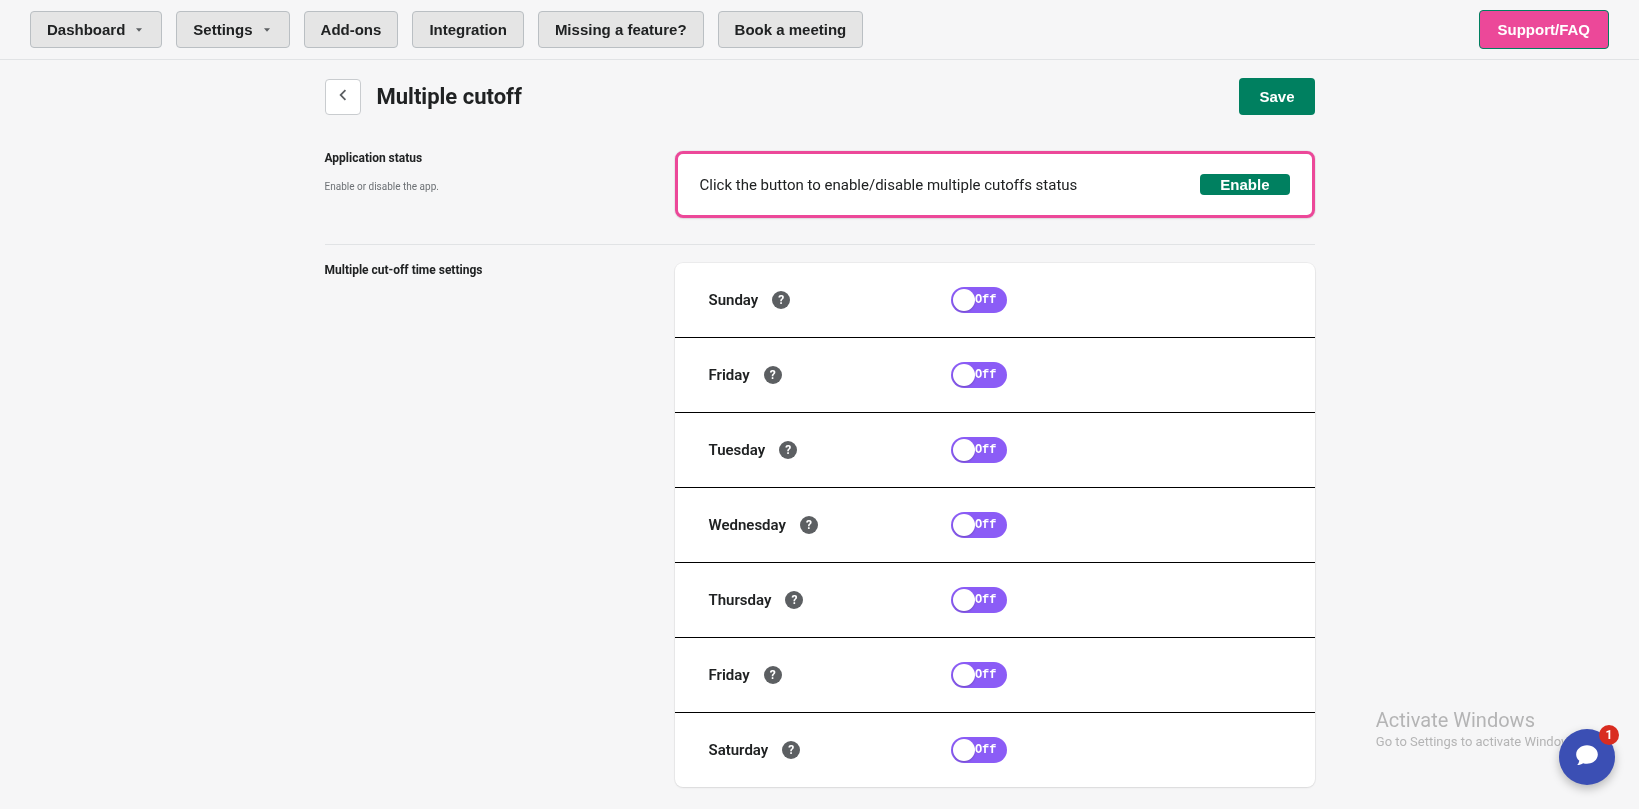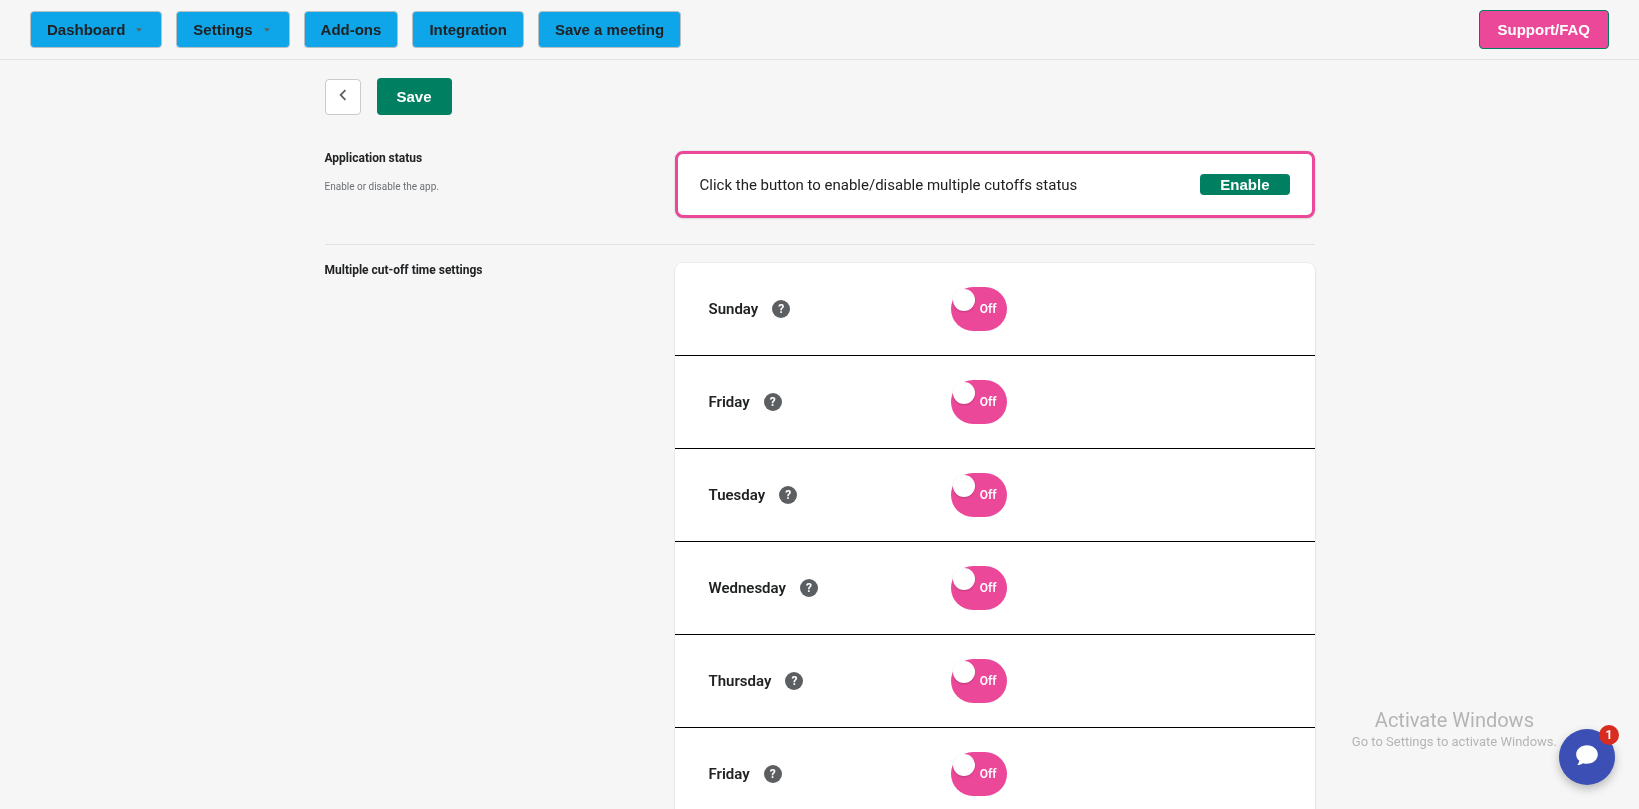--- a/index.html
+++ b/index.html
@@ -22,7 +22,7 @@
     gap: 14px;
   }
   .nav-btn {
-    background: #0ea5e9;
+    background: #e5e5e5;
     border: 1px solid #babfc3;
     border-radius: 4px;
     padding: 9px 16px;

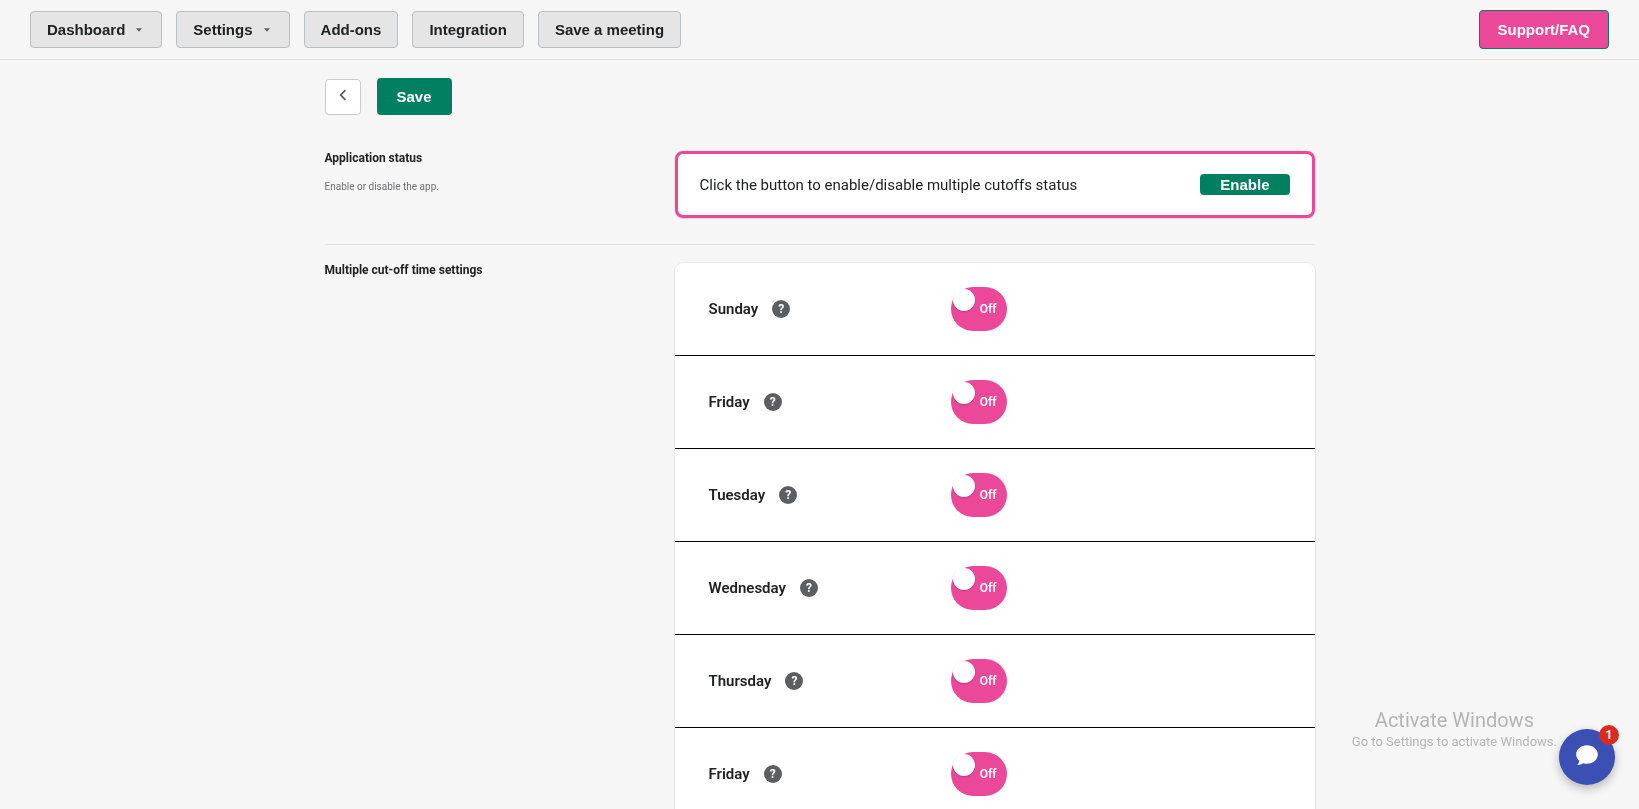--- a/index.html
+++ b/index.html
@@ -261,6 +261,9 @@
   </button>
   <button class="nav-btn">
     <span>Integration</span>
+  </button>
+  <button class="nav-btn">
+    <span>Missing a feature?</span>
   </button>
   <button class="nav-btn">
     <span>Save a meeting</span>

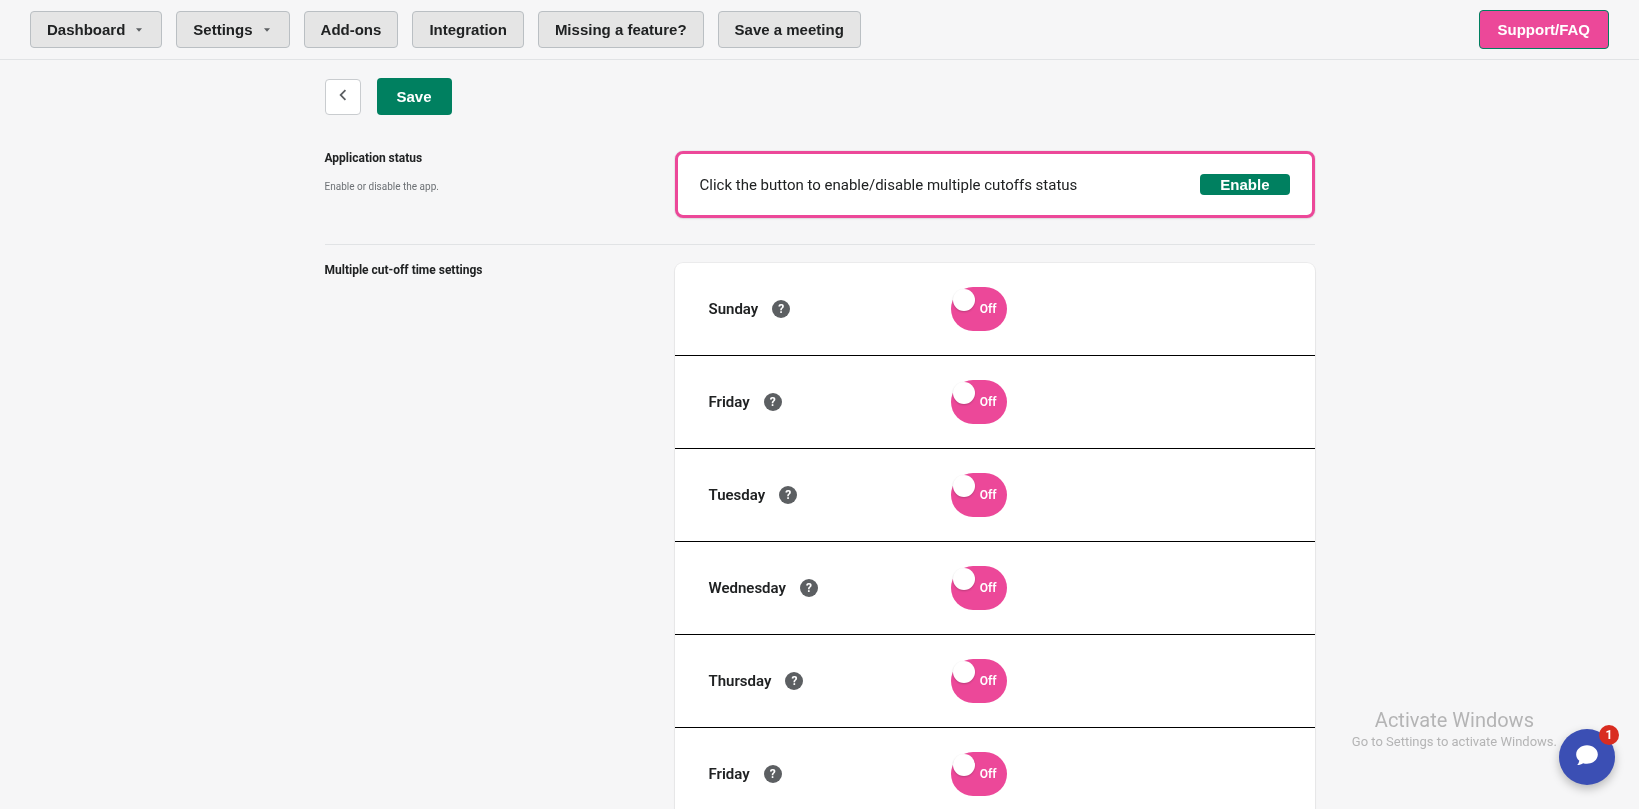--- a/index.html
+++ b/index.html
@@ -266,7 +266,7 @@
     <span>Missing a feature?</span>
   </button>
   <button class="nav-btn">
-    <span>Save a meeting</span>
+    <span>Book a meeting</span>
   </button>
   <div class="spacer"></div>
   <button class="support-btn">

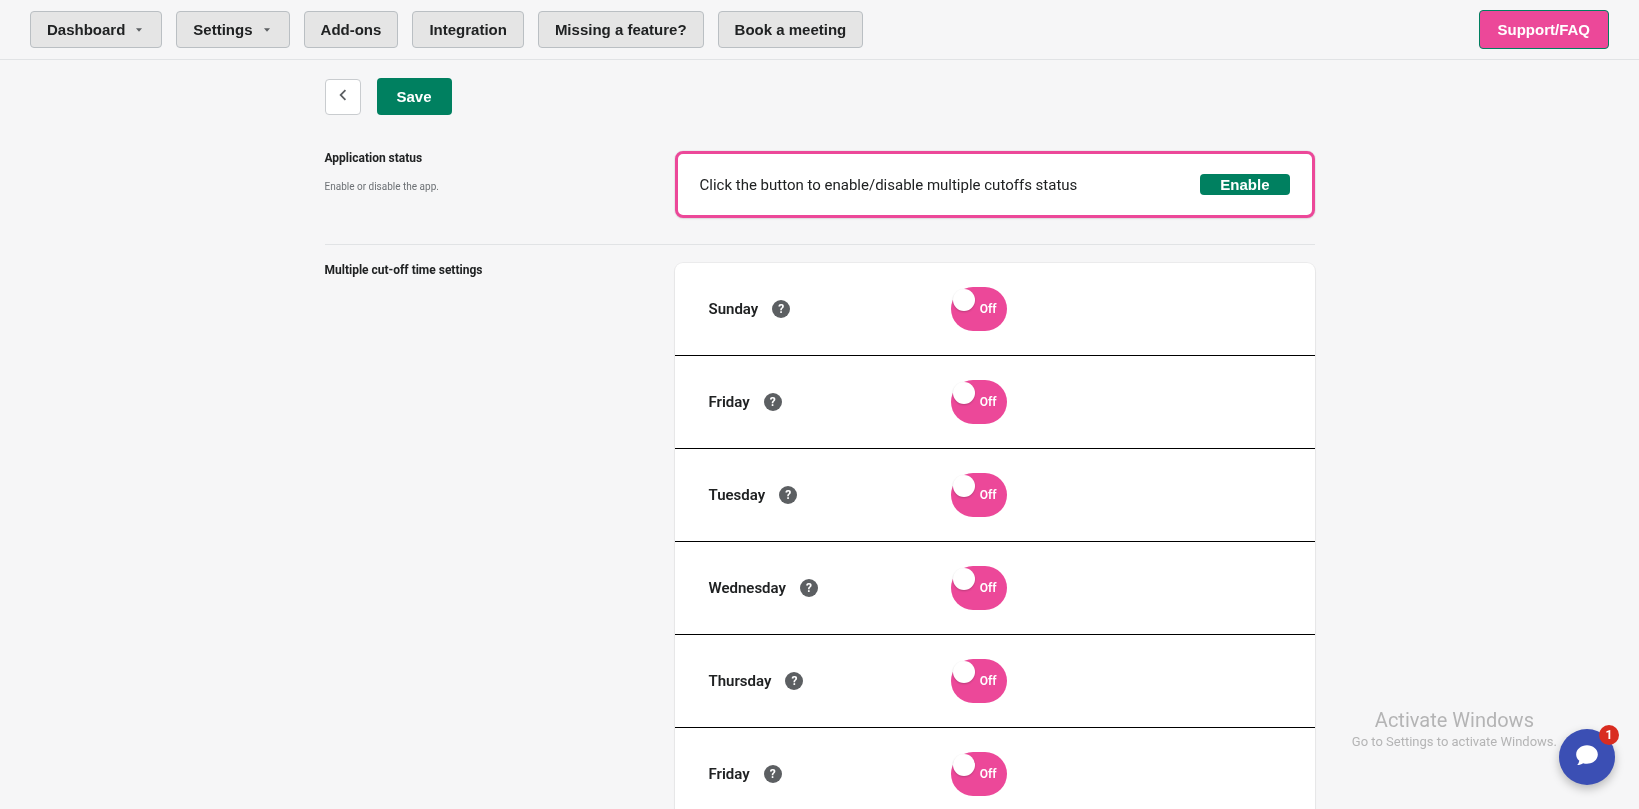--- a/index.html
+++ b/index.html
@@ -284,6 +284,7 @@
           </svg>
       </span>
     </button>
+    <div class="page-title">Multiple cutoff</div>
     <button class="save-btn">
       <span>Save</span>
     </button>

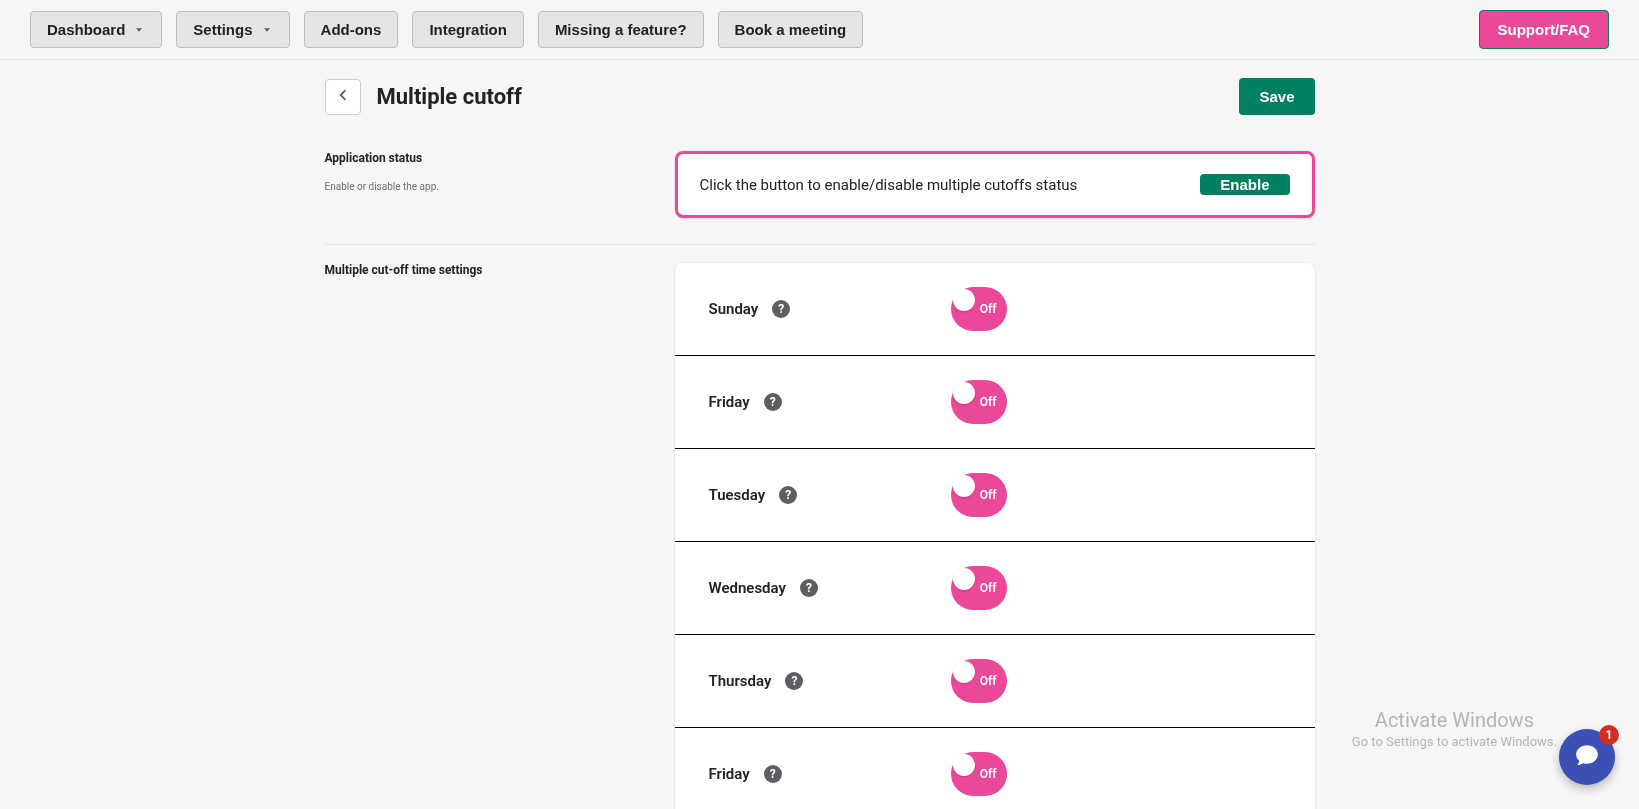--- a/index.html
+++ b/index.html
@@ -173,12 +173,13 @@
   .toggle {
     position: relative;
     width: 56px;
-    height: 44px;
-    background: #ec4899;
+    height: 26px;
+    background: #8b5cf6;
     border-radius: 999px;
     cursor: pointer;
     display: inline-flex;
     align-items: center;
+    font-family: Liberation Mono, monospace;
   }
   .toggle .knob {
     position: absolute;

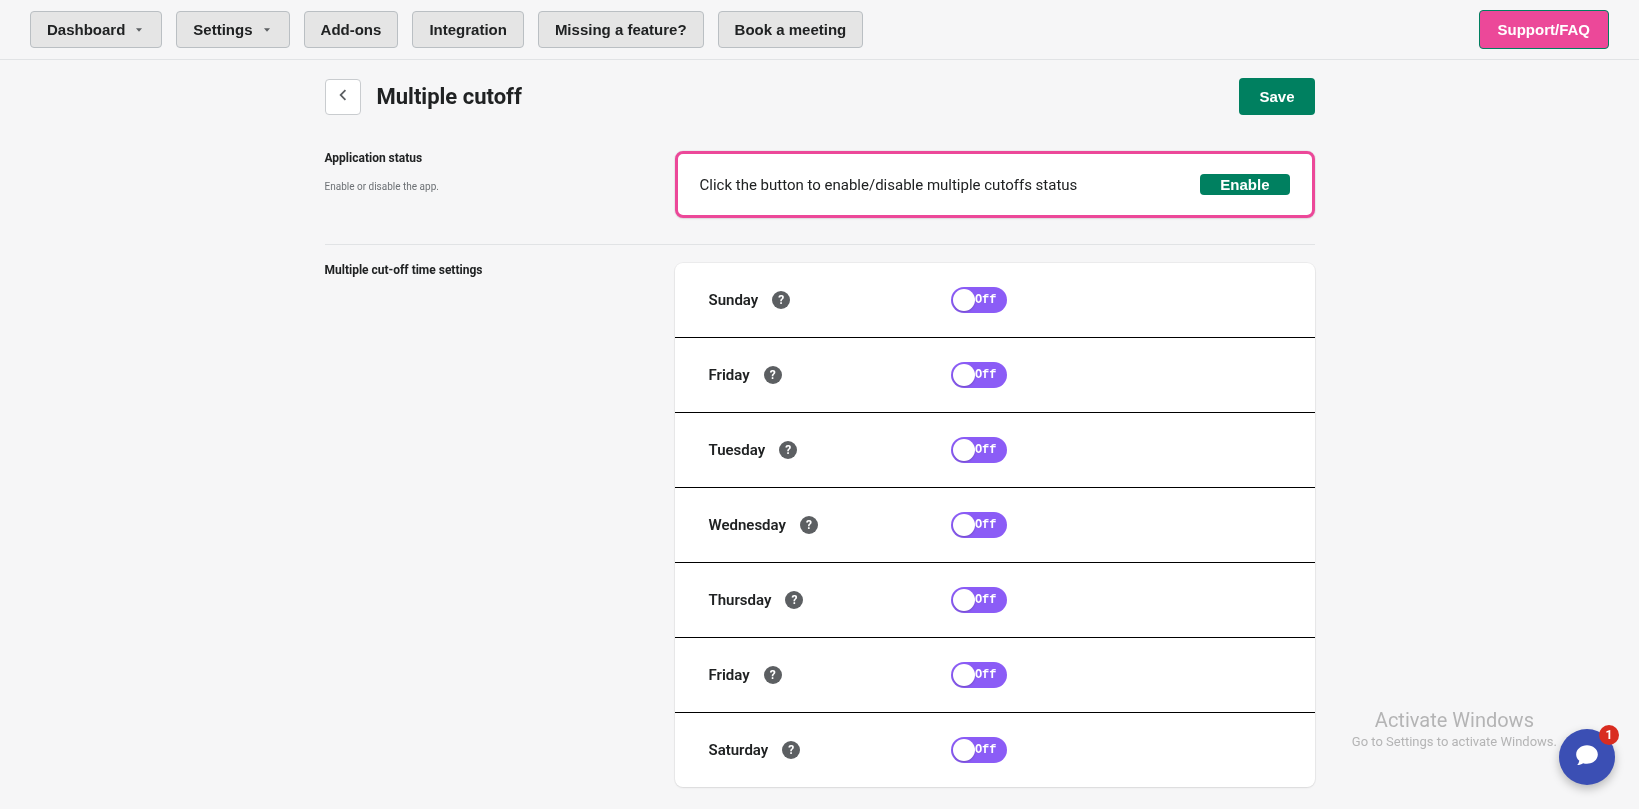--- a/index.html
+++ b/index.html
@@ -199,9 +199,9 @@
   
   .watermark {
     position: absolute;
-    right: 82px;
+    right: 58px;
     bottom: 60px;
-    text-align: center;
+    text-align: left;
     color: rgba(100,100,100,0.45);
     pointer-events: none;
   }

